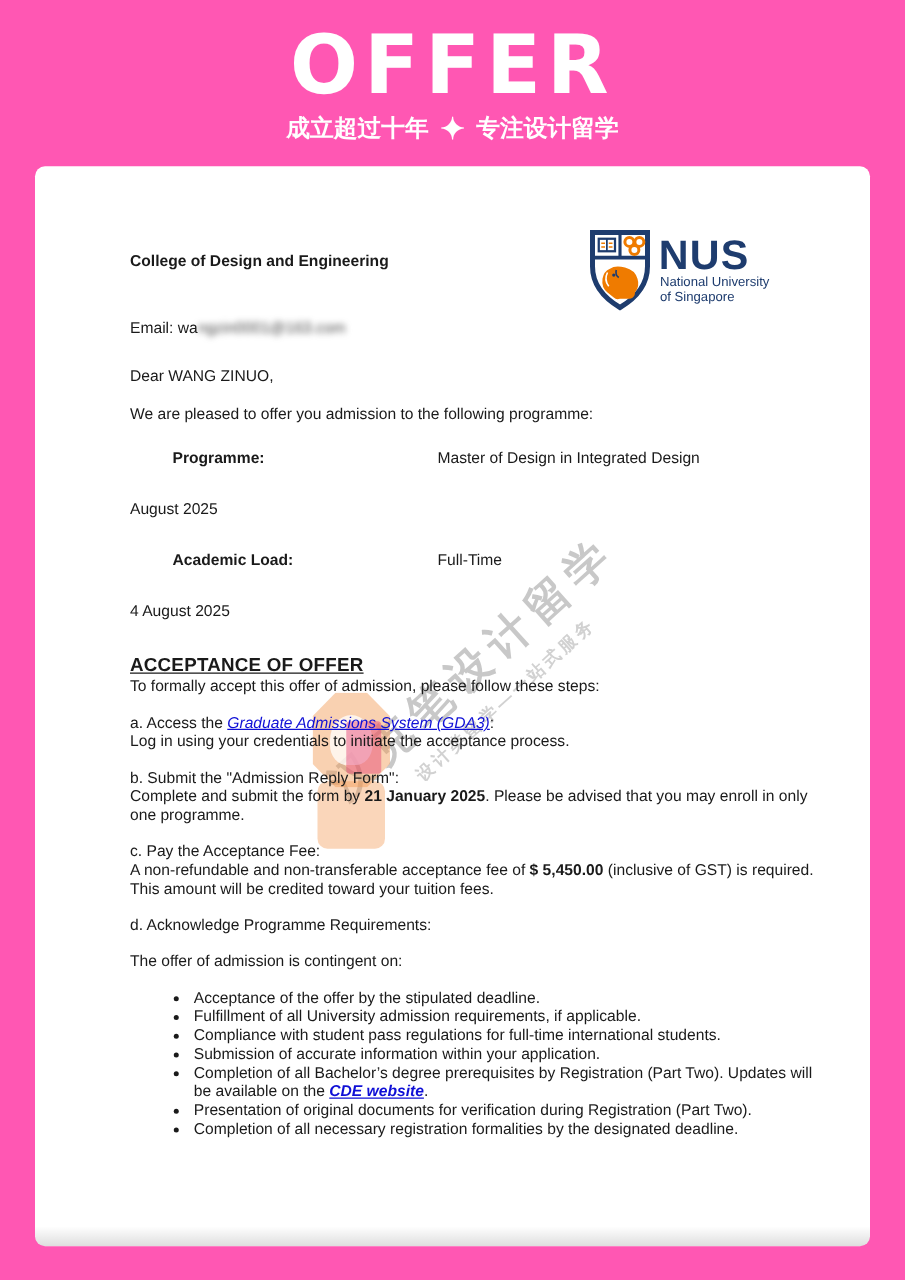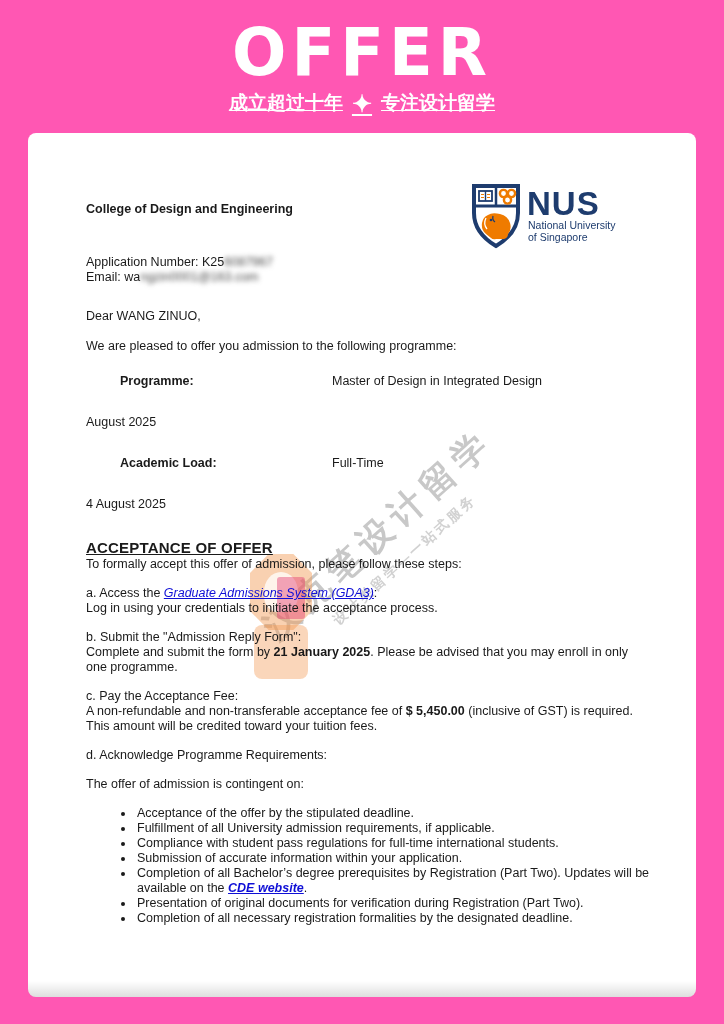--- a/index.html
+++ b/index.html
@@ -19,7 +19,7 @@
   }
   .banner-sub{
     margin-top:2px;display:flex;justify-content:center;align-items:center;gap:9px;
-    color:#ffffff;font-weight:700;font-size:19px;text-decoration:underline;
+    color:#ffffff;font-weight:700;font-size:19px;
   }
   .star{font-size:24px;line-height:19px;}
   

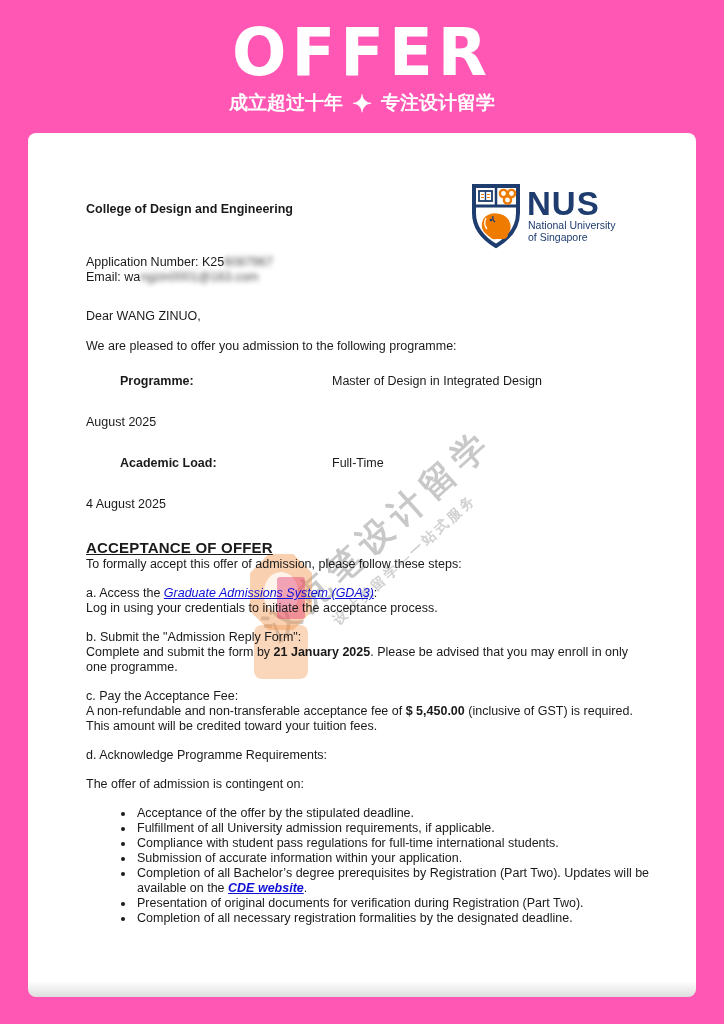--- a/index.html
+++ b/index.html
@@ -32,7 +32,7 @@
     background:linear-gradient(to bottom,rgba(0,0,0,0),rgba(0,0,0,0.13));
     pointer-events:none;
   }
-  .content{position:relative;z-index:2;padding:0 45px 0 58px;color:#1a1a1a;
+  .content{position:relative;z-index:2;padding:0 45px 0 76px;color:#1a1a1a;
     font-size:12.5px;line-height:15px;}
   
   .wm{position:absolute;z-index:1;pointer-events:none;}

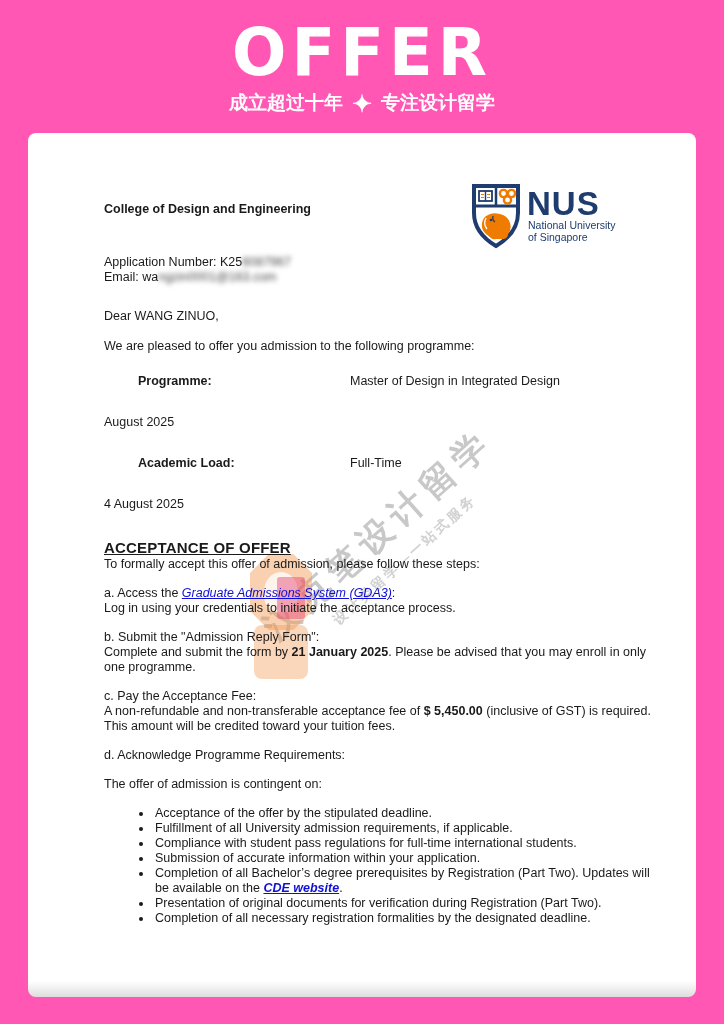--- a/index.html
+++ b/index.html
@@ -142,7 +142,6 @@
     </div>
 
     <div class="app-block">
-      <div><span>Application Number: </span><span>K25</span><span class="redacted">6087967</span></div>
       <div><span>Email: </span><span>wa</span><span class="redacted">ngzin0001@163.com</span></div>
     </div>
 

